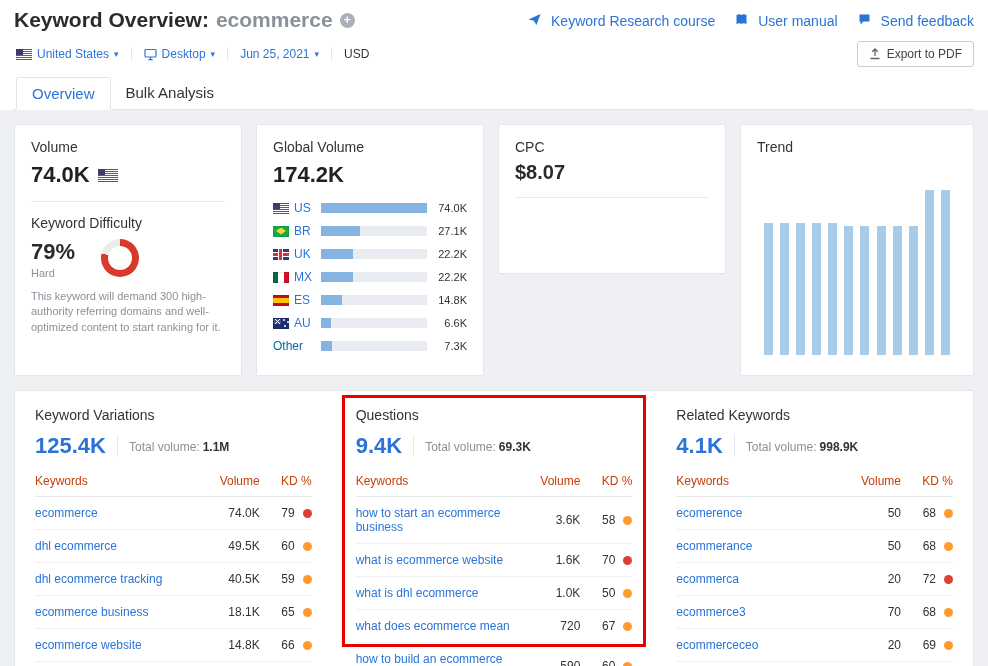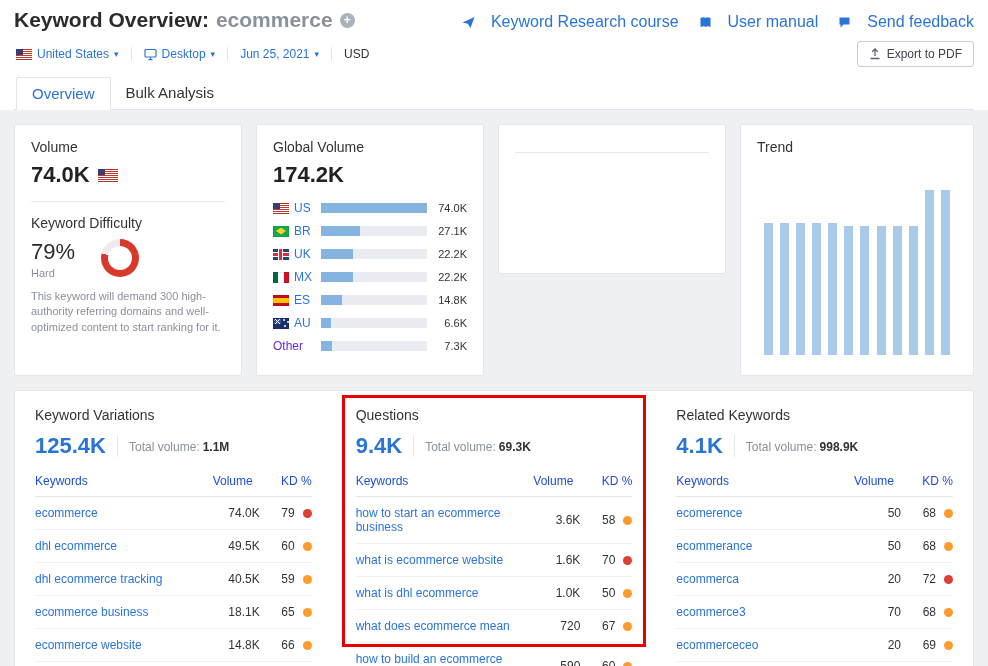--- a/index.html
+++ b/index.html
@@ -23,7 +23,7 @@
     font-size:12px; line-height:15px; text-align:center; cursor:pointer; font-weight:bold;
   }
   .nav-links { display:flex; gap:20px; padding-top:5px; }
-  .nav-link { display:flex; align-items:center; gap:16px; color:#2a74d8; font-size:16px; cursor:pointer; }
+  .nav-link { display:flex; gap:10px; color:#2a74d8; font-size:14px; cursor:pointer; }
 
   .row2 { display:flex; justify-content:space-between; align-items:center; margin-top:9px; }
   .filters { display:flex; font-size:12px; }

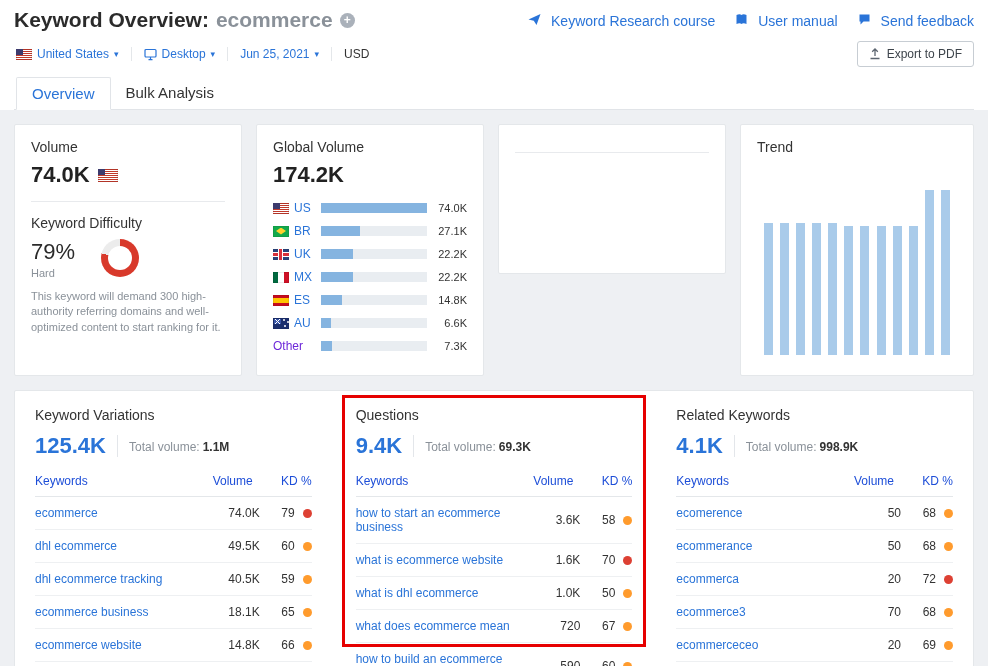--- a/index.html
+++ b/index.html
@@ -305,6 +305,10 @@
 
       <div class="card cpc">
         <div class="cpc-grid">
+          <div>
+            <div class="metric-label">CPC</div>
+            <div class="metric-val">$8.07</div>
+          </div>
         </div>
         <hr class="divider">
       </div>

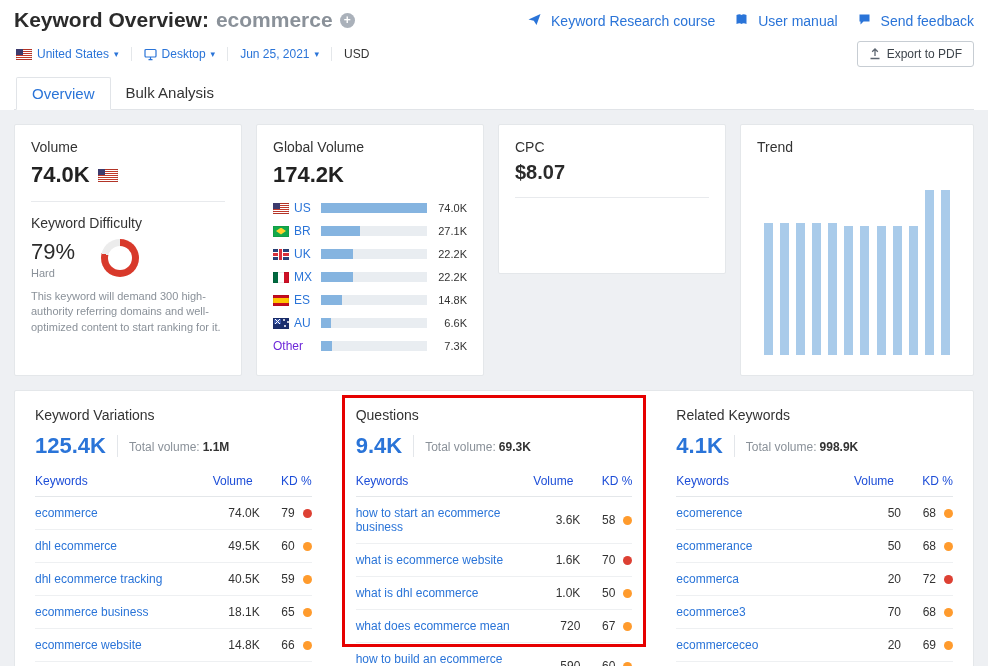--- a/index.html
+++ b/index.html
@@ -76,7 +76,7 @@
   .divider { border:none; border-top:1px solid #e8eaed; margin:13px 0; }
   .kd-row { display:flex; align-items:flex-start; gap:26px; margin-top:8px; }
   .kd-left { display:flex; flex-direction:column; }
-  .kd-val { font-size:22px; font-weight:normal; }
+  .kd-val { font-size:22px; font-weight:bold; }
   .kd-level { font-size:11px; color:#8a9199; margin-top:2px; }
   .donut { width:38px; height:38px; border-radius:50%; position:relative; }
   .donut::after { content:""; position:absolute; inset:7px; background:#fff; border-radius:50%; }

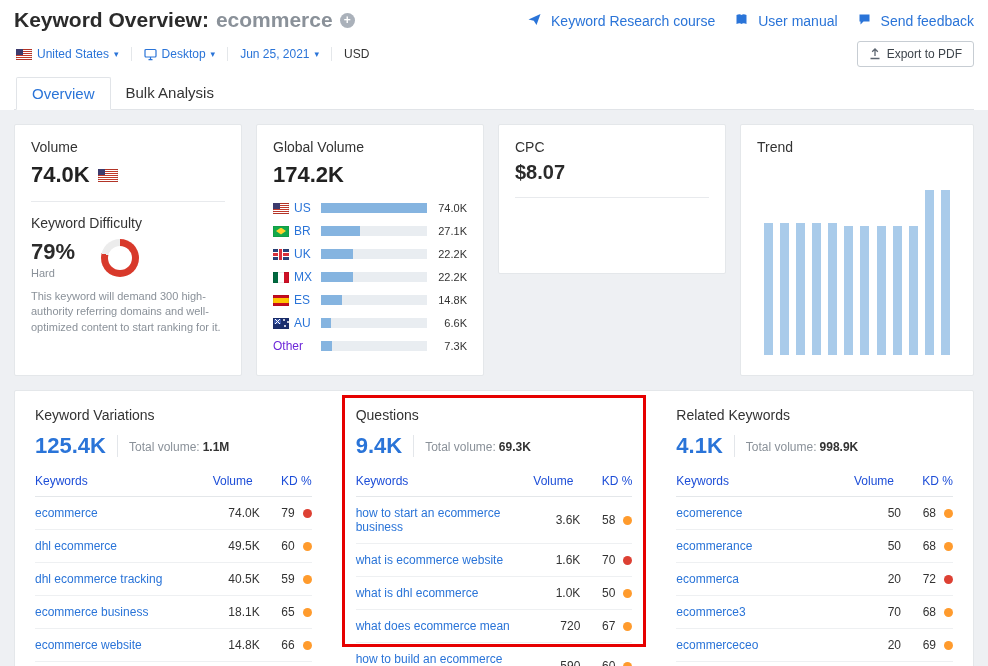--- a/index.html
+++ b/index.html
@@ -86,7 +86,7 @@
   .gv-rows { margin-top:13px; display:flex; flex-direction:column; gap:9px; }
   .gv-row { display:flex; align-items:center; gap:2px; font-size:12px; }
   .gv-label { display:flex; align-items:center; gap:5px; width:46px; flex:none; color:#2a74d8; cursor:pointer; }
-  .gv-label.other { color:#6d28d9; cursor:default; }
+  .gv-label.other { color:#0369a1; cursor:default; }
   .gv-track { flex:1; height:10px; background:#e9edf1; position:relative; }
   .gv-fill { height:10px; }
   .gv-val { width:38px; flex:none; text-align:right; font-size:11px; color:#333; }

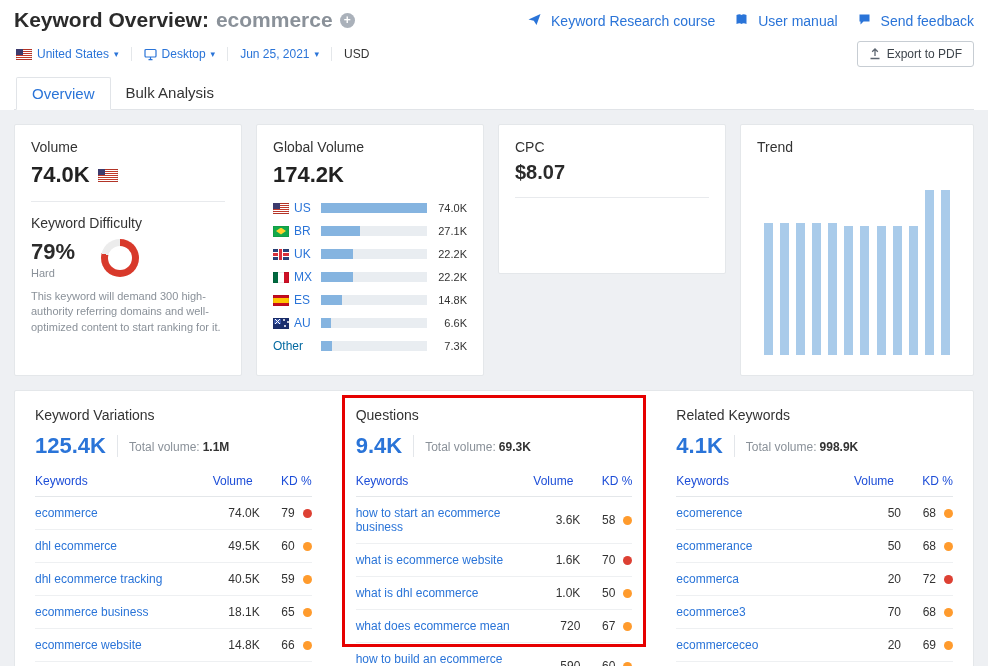--- a/index.html
+++ b/index.html
@@ -120,7 +120,7 @@
   .total-label { font-size:12px; color:#8a9199; }
   .total-val { font-size:12px; font-weight:bold; color:#333; margin-left:3px; }
   .tbl-head { display:flex; align-items:center; margin-top:15px; padding-bottom:8px;
-              border-bottom:1px solid #e4e7ea; font-size:12px; color:#1d4ed8;gap:7px; }
+              border-bottom:1px solid #e4e7ea; font-size:12px; color:#c2410c; }
   .tbl-row { display:flex; align-items:center; padding:9px 0; border-bottom:1px solid #eef0f2; font-size:12px; }
   .c-kw { flex:1; padding-right:8px; }
   a.c-kw { color:#2a74d8; cursor:pointer; }

